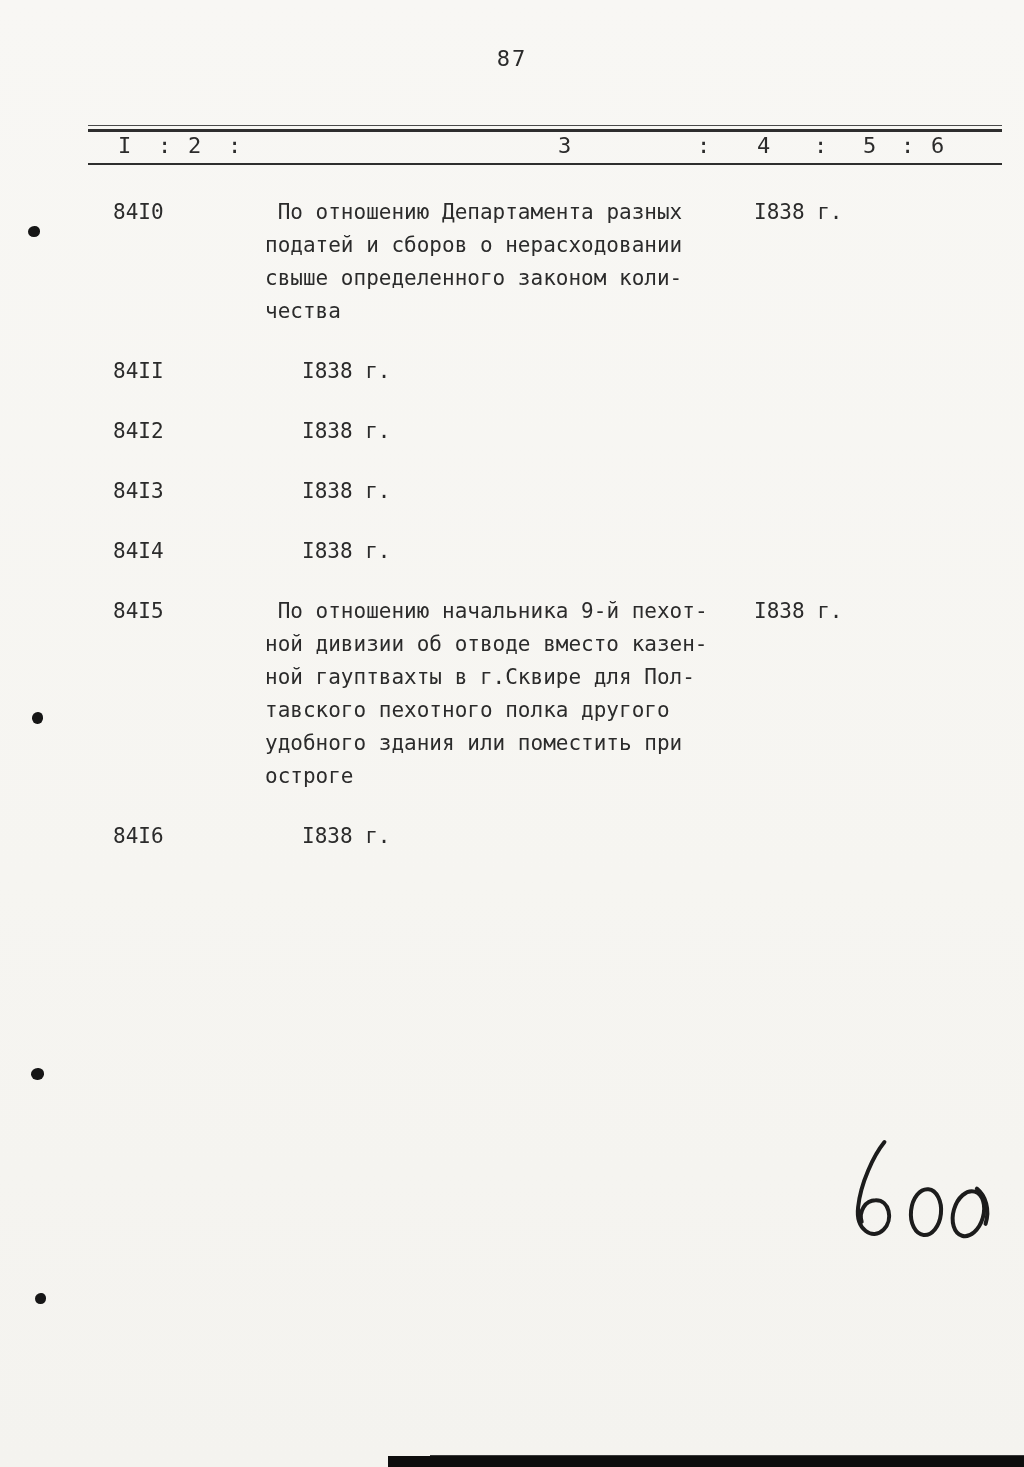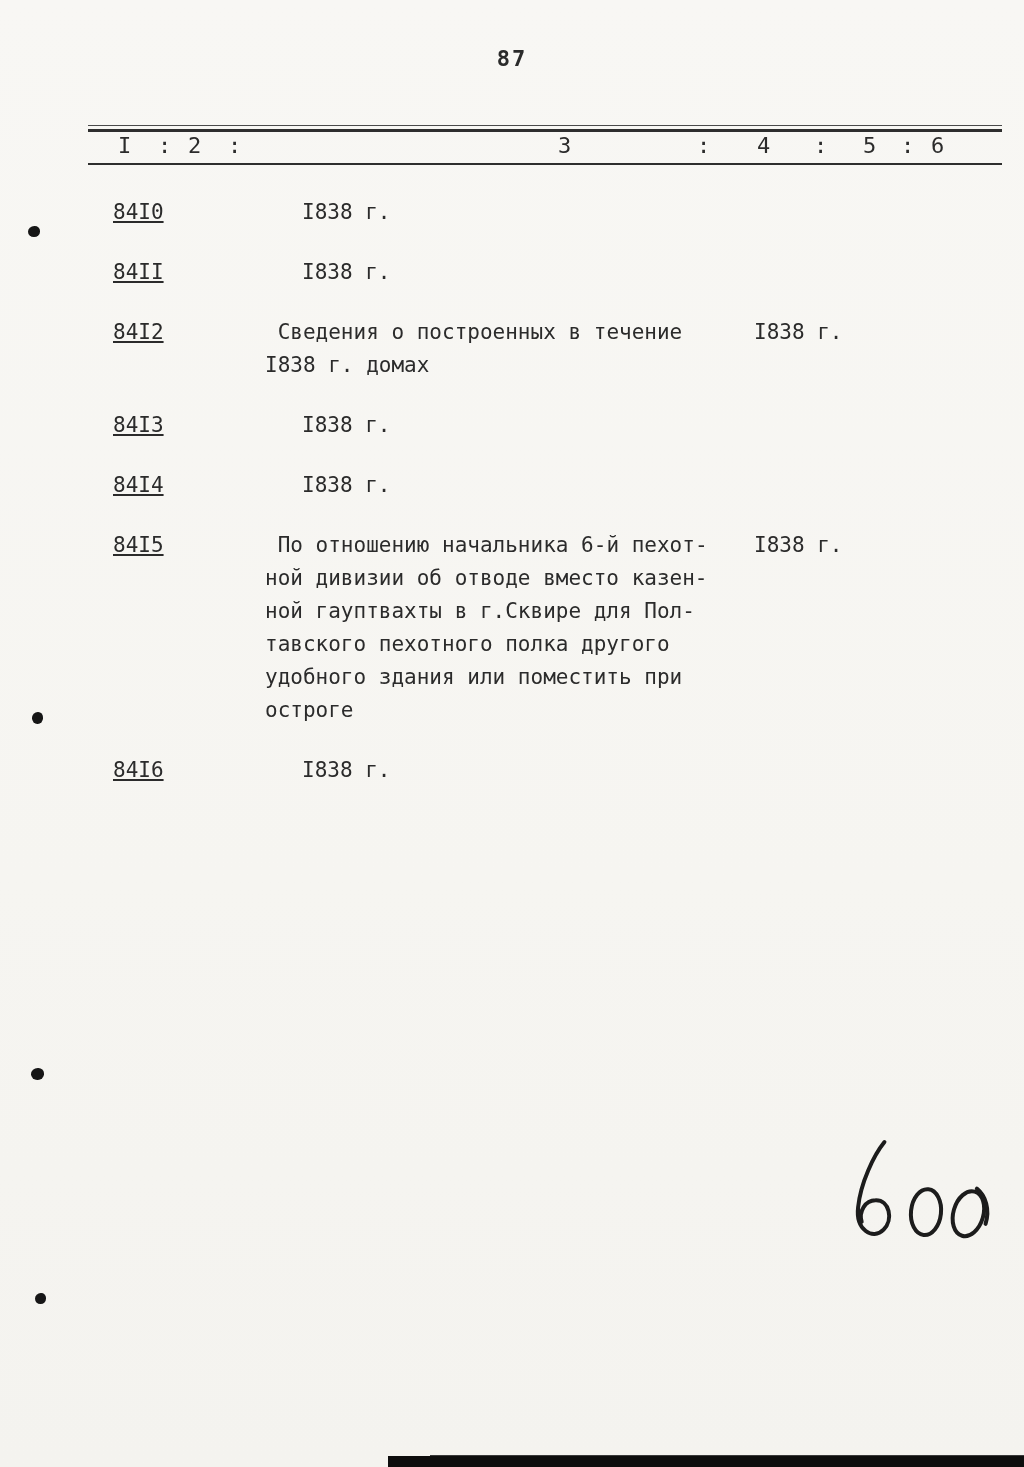--- a/index.html
+++ b/index.html
@@ -22,7 +22,6 @@
     text-align: center;
     font-size: 22px;
     letter-spacing: 2px;
-    font-weight: bold;
   }
   
   .rule { position: absolute; left: 88px; right: 22px; background: #2e2e2e; }

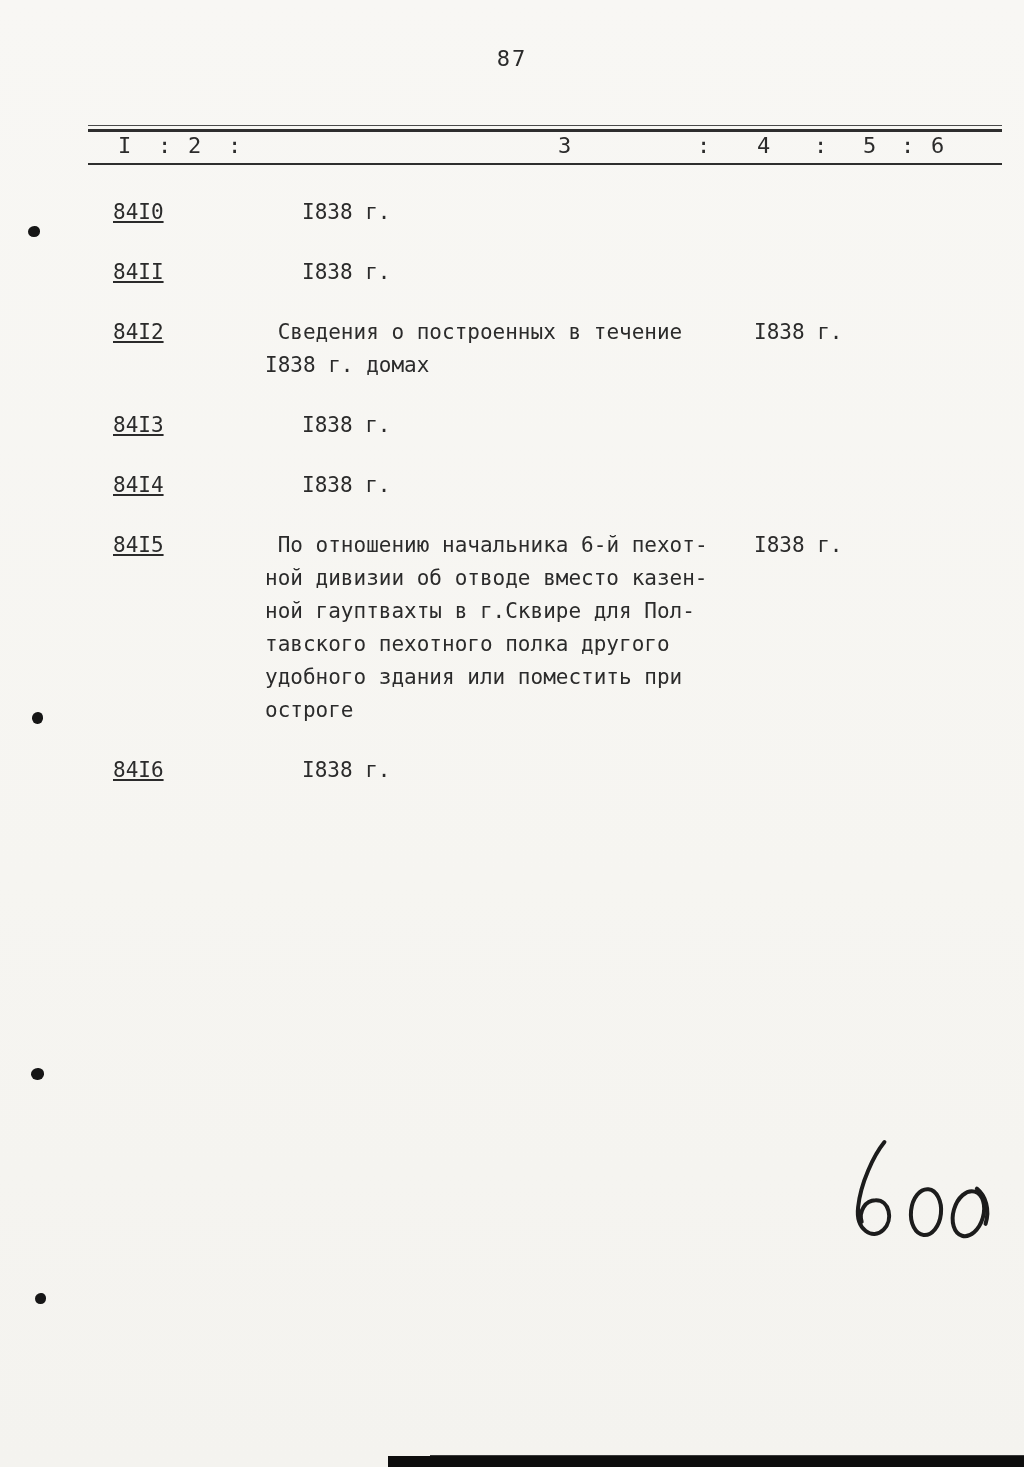--- a/index.html
+++ b/index.html
@@ -41,7 +41,7 @@
     font-size: 21px;
     line-height: 33px;
   }
-  .entry-number { white-space: nowrap; text-decoration: underline; }
+  .entry-number { white-space: nowrap; }
   .entry-description { white-space: pre-wrap; }
   .entry-year { white-space: nowrap; padding-left: 2px; margin-left: 35px; }
   

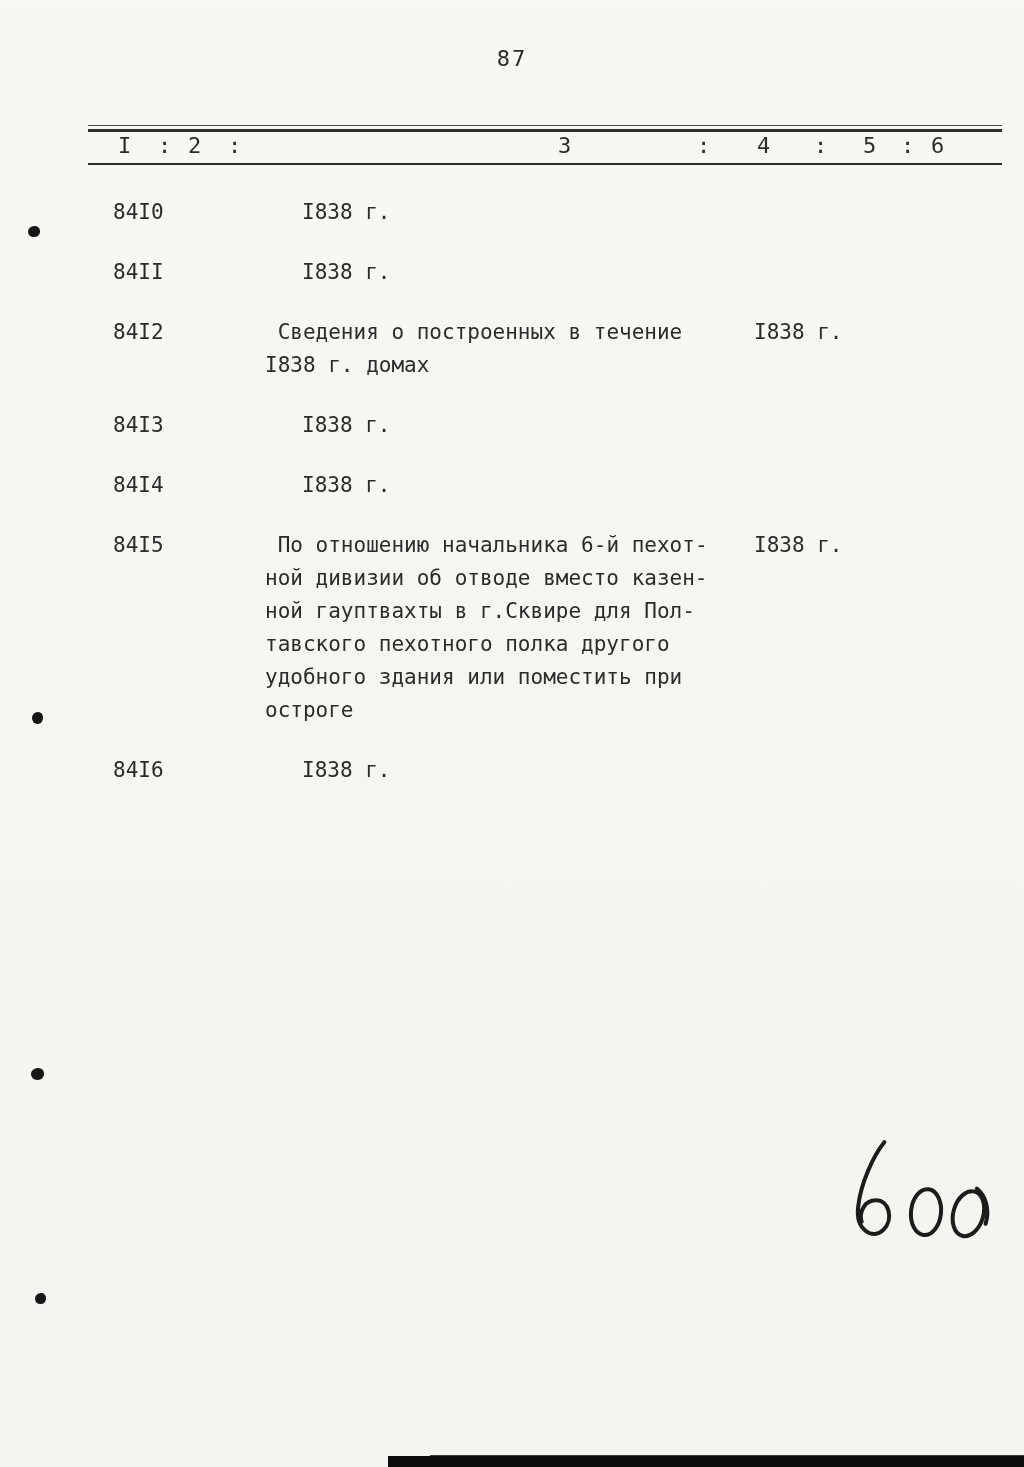--- a/index.html
+++ b/index.html
@@ -107,6 +107,10 @@
 
     <div class="entry">
       <div class="entry-number">84I0</div>
+      <div class="entry-description"> По отношению Департамента разных
+податей и сборов о нерасходовании
+свыше определенного законом коли-
+чества</div>
       <div class="entry-year">I838 г.</div>
     </div>
 

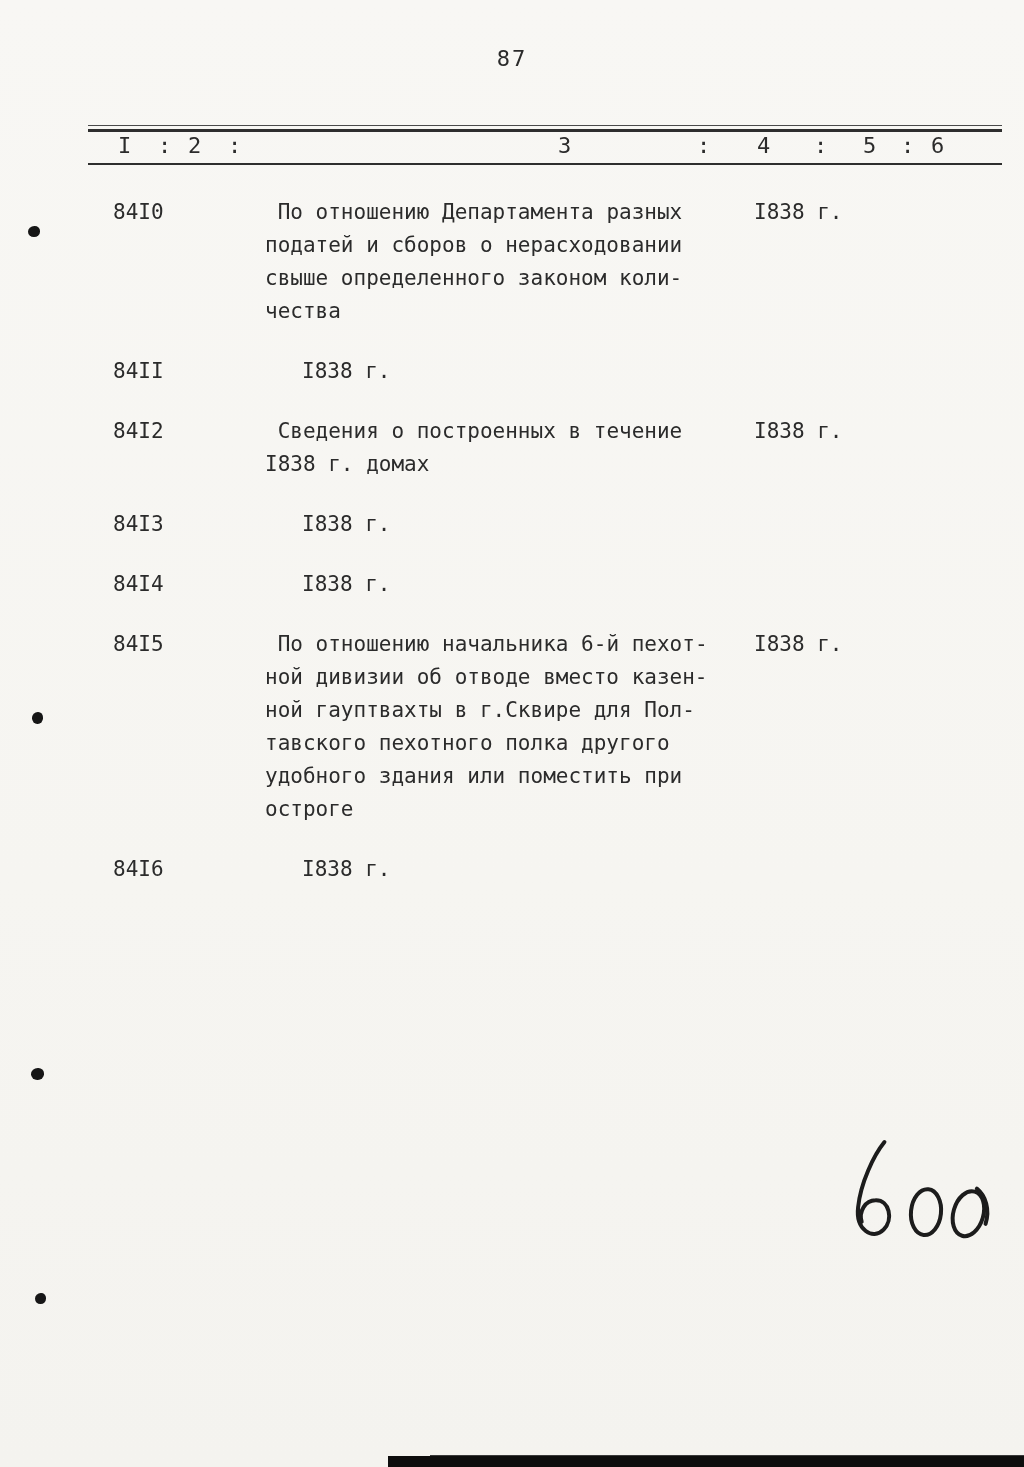--- a/index.html
+++ b/index.html
@@ -121,8 +121,6 @@
 
     <div class="entry">
       <div class="entry-number">84I2</div>
-      <div class="entry-description"> Сведения о построенных в течение
-I838 г. домах</div>
       <div class="entry-year">I838 г.</div>
     </div>
 

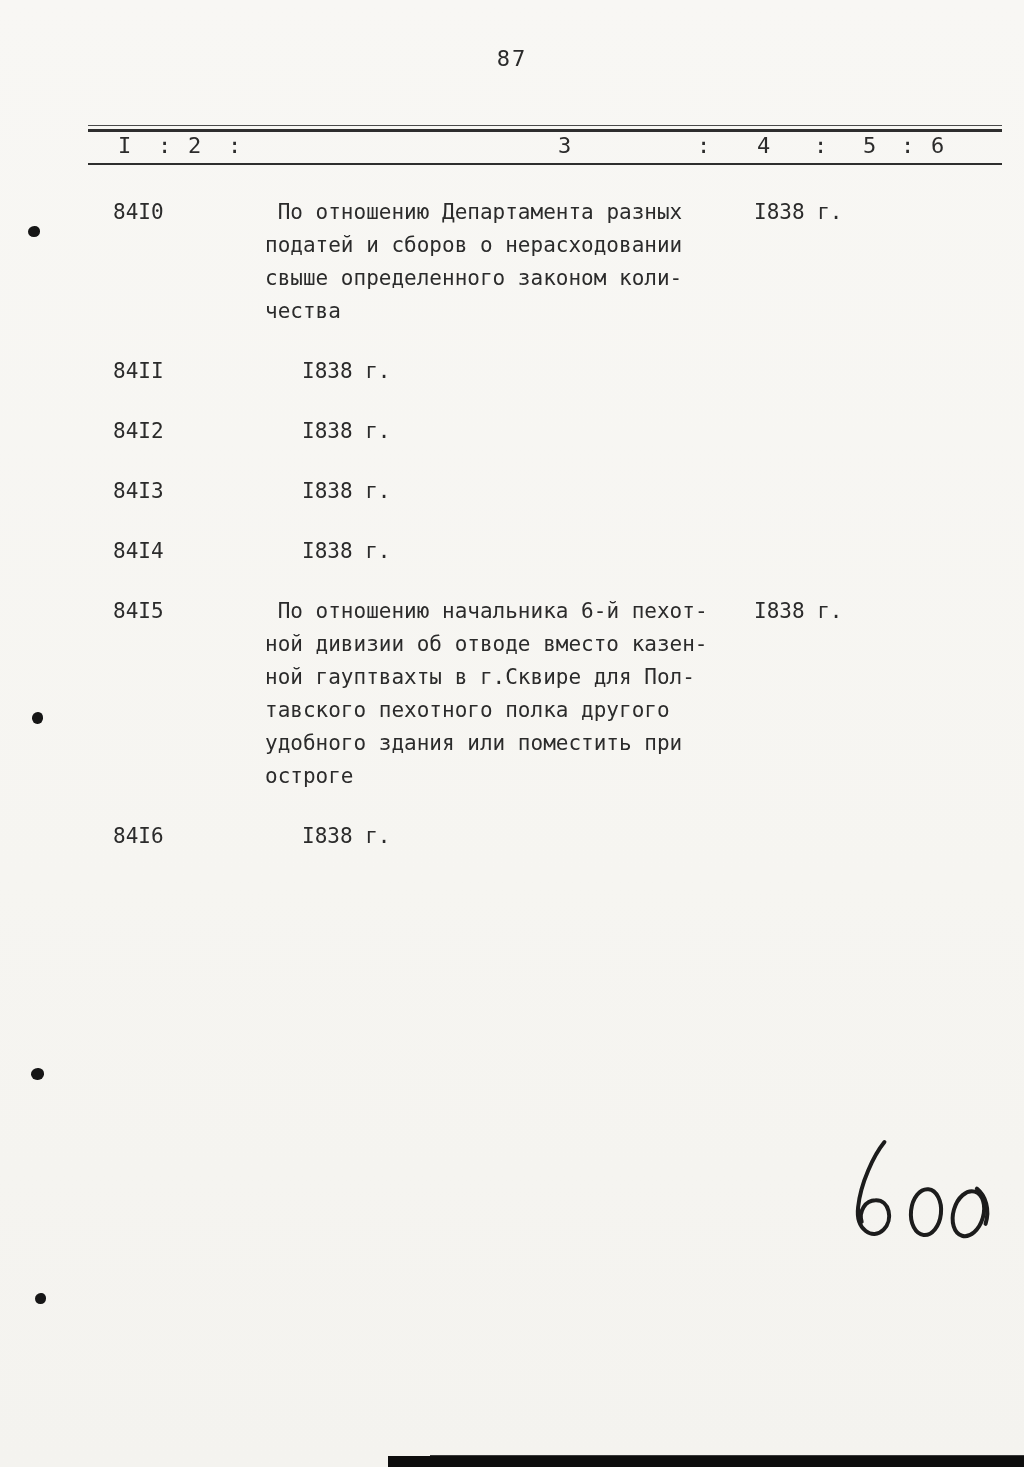--- a/index.html
+++ b/index.html
@@ -136,7 +136,7 @@
 
     <div class="entry">
       <div class="entry-number">84I5</div>
-      <div class="entry-description"> По отношению начальника 6-й пехот-
+      <div class="entry-description"> По отношению начальника 9-й пехот-
 ной дивизии об отводе вместо казен-
 ной гауптвахты в г.Сквире для Пол-
 тавского пехотного полка другого

